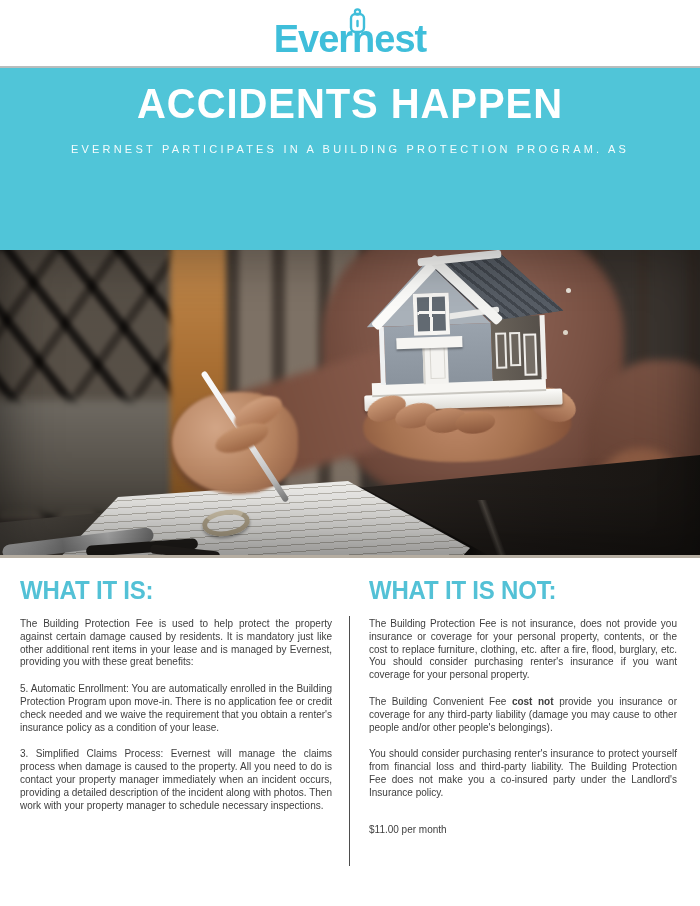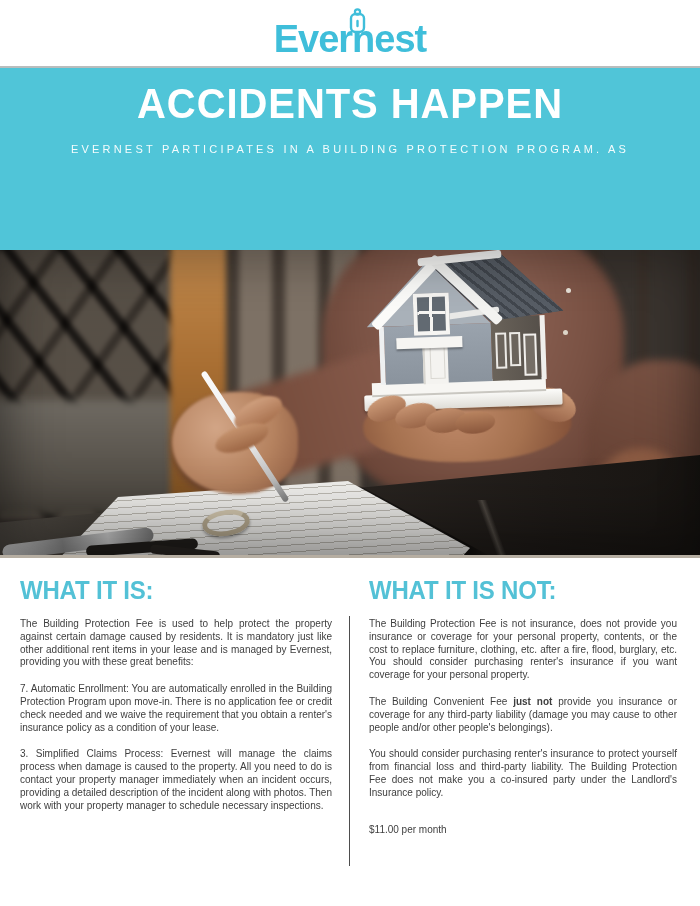--- a/index.html
+++ b/index.html
@@ -194,7 +194,7 @@
     <div class="col-left">
       <h2>WHAT IT IS:</h2>
       <p>The Building Protection Fee is used to help protect the property against certain damage caused by residents. It is mandatory just like other additional rent items in your lease and is managed by Evernest, providing you with these great benefits:</p>
-      <p>7. Automatic Enrollment: You are automatically enrolled in the Building Protection Program upon move-in. There is no application fee or credit check needed and we waive the requirement that you obtain a renter's insurance policy as a condition of your lease.</p>
+      <p>5. Automatic Enrollment: You are automatically enrolled in the Building Protection Program upon move-in. There is no application fee or credit check needed and we waive the requirement that you obtain a renter's insurance policy as a condition of your lease.</p>
       <p>3. Simplified Claims Process: Evernest will manage the claims process when damage is caused to the property. All you need to do is contact your property manager immediately when an incident occurs, providing a detailed description of the incident along with photos. Then work with your property manager to schedule necessary inspections.</p>
     </div>
     <div class="vdivider"></div>

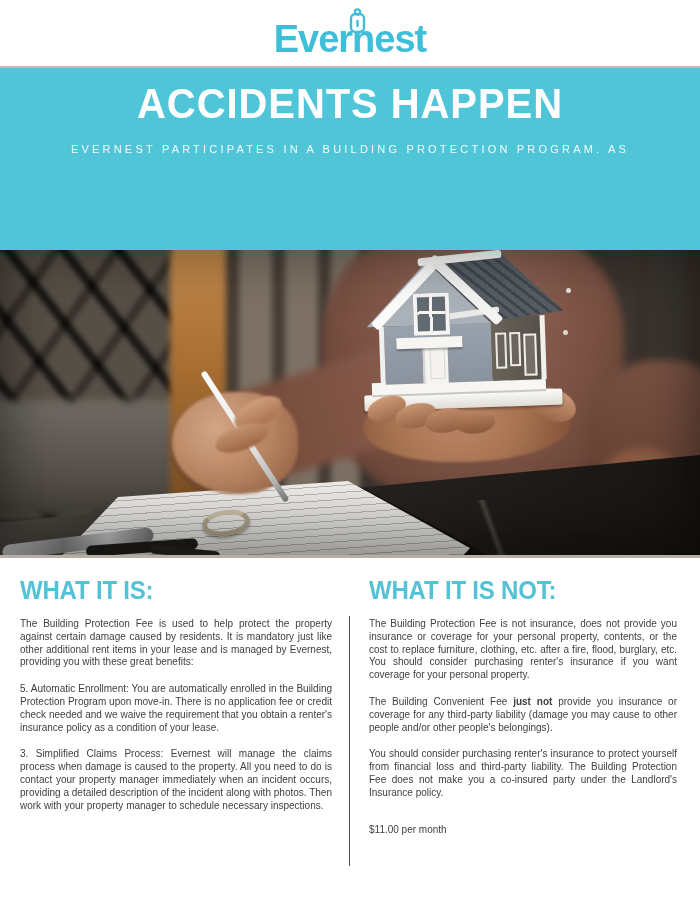--- a/index.html
+++ b/index.html
@@ -201,7 +201,7 @@
     <div class="col-right">
       <h2>WHAT IT IS NOT:</h2>
       <p>The Building Protection Fee is not insurance, does not provide you insurance or coverage for your personal property, contents, or the cost to replace furniture, clothing, etc. after a fire, flood, burglary, etc. You should consider purchasing renter's insurance if you want coverage for your personal property.</p>
-      <p><span>The Building Convenient Fee </span><span class="bold">just not</span><span> provide you insurance or coverage for any third-party liability (damage you may cause to other people and/or other people's belongings).</span></p>
+      <p><span>The Building Convenient Fee </span><span class="bold">cost not</span><span> provide you insurance or coverage for any third-party liability (damage you may cause to other people and/or other people's belongings).</span></p>
       <p>You should consider purchasing renter's insurance to protect yourself from financial loss and third-party liability. The Building Protection Fee does not make you a co-insured party under the Landlord's Insurance policy.</p>
       <p class="price">$11.00 per month</p>
     </div>

